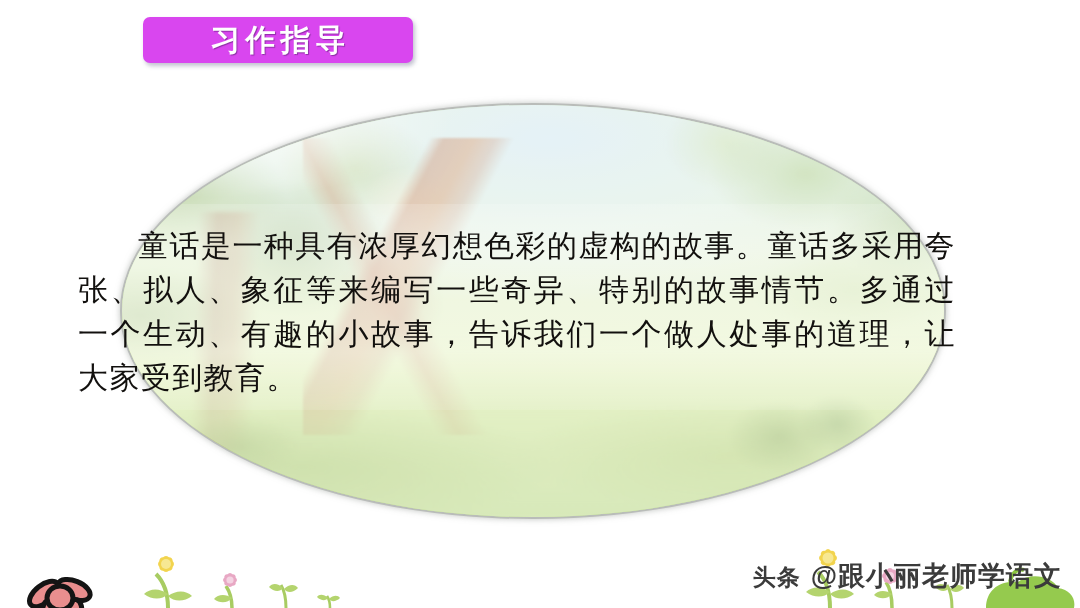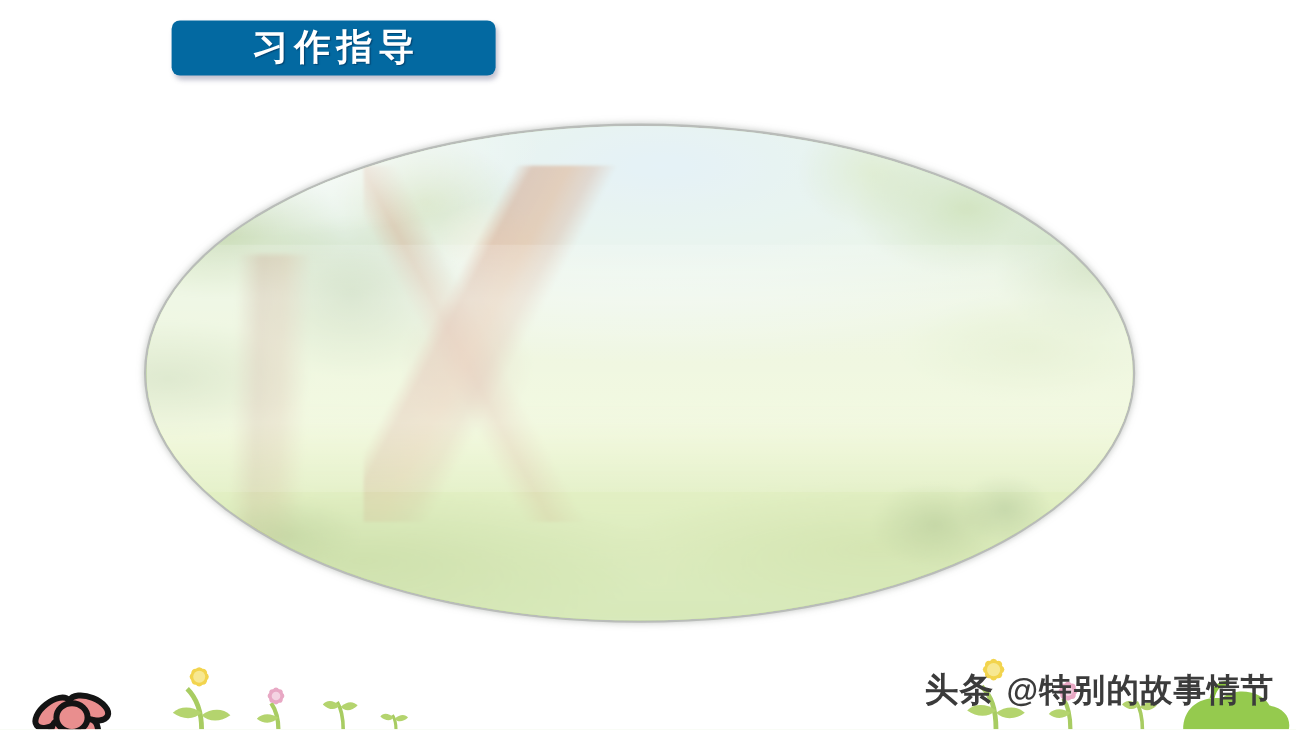--- a/index.html
+++ b/index.html
@@ -28,7 +28,7 @@
     top: 17px;
     width: 270px;
     height: 46px;
-    background: #0369a1;
+    background: #d946ef;
     border-radius: 7px;
     box-shadow: 2px 3px 4px rgba(120,120,150,0.45);
     display: flex;

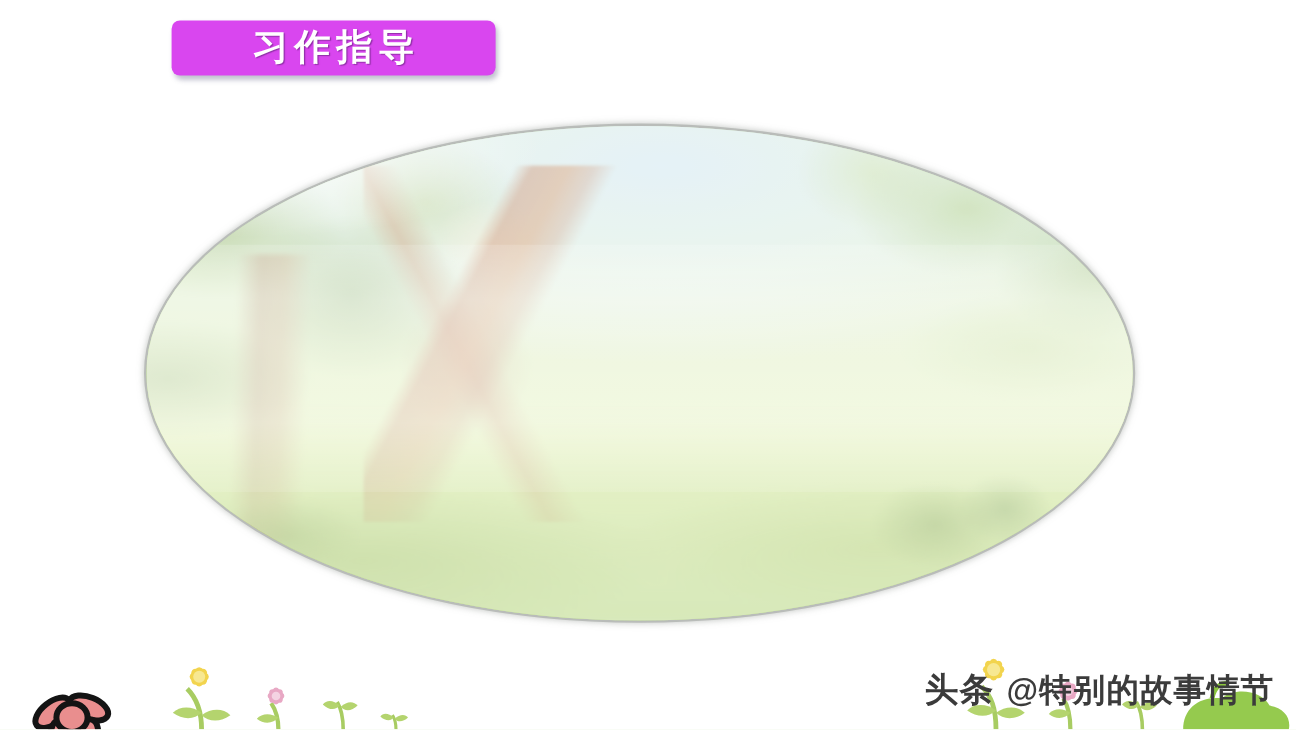--- a/index.html
+++ b/index.html
@@ -262,6 +262,7 @@
   </div>
 
 
+  <div class="body-text">童话是一种具有浓厚幻想色彩的虚构的故事。童话多采用夸张、拟人、象征等来编写一些奇异、特别的故事情节。多通过一个生动、有趣的小故事，告诉我们一个做人处事的道理，让大家受到教育。</div>
 
   <svg class="flower-strip" viewBox="0 0 1080 70" xmlns="http://www.w3.org/2000/svg">
 

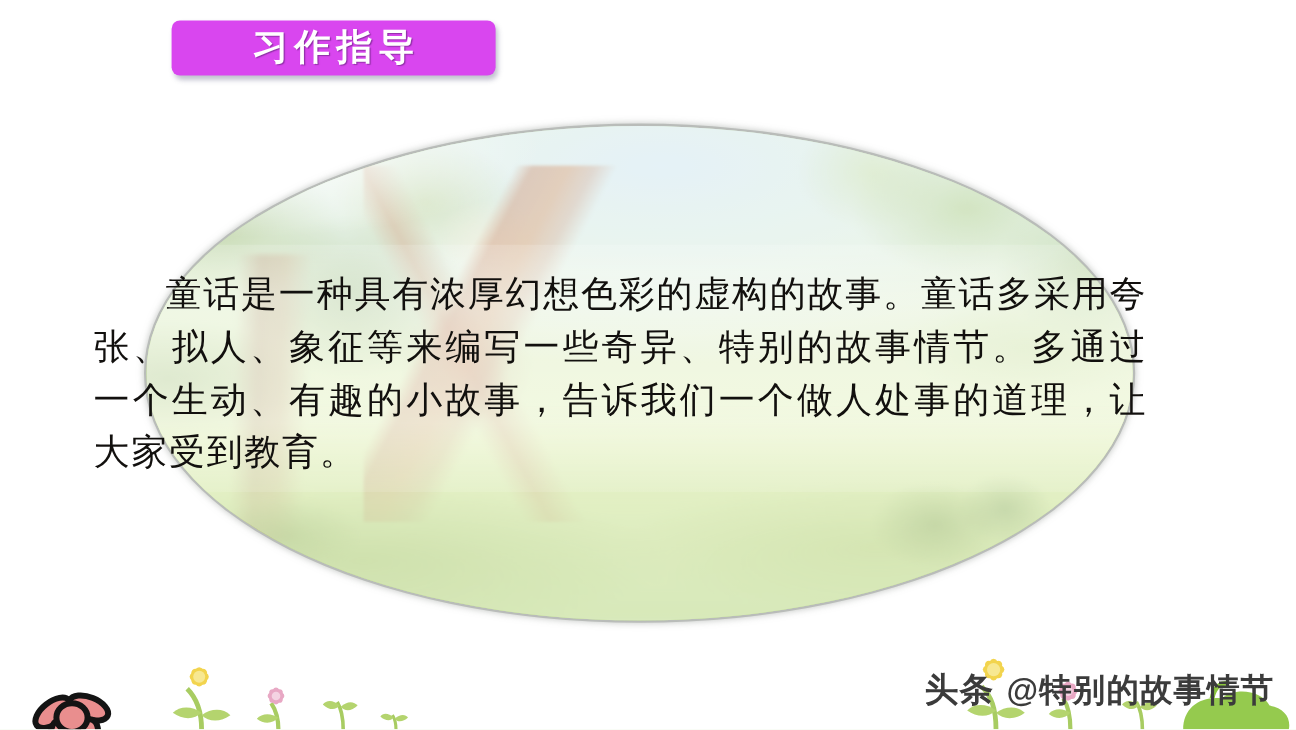--- a/index.html
+++ b/index.html
@@ -223,7 +223,7 @@
     font-family: "Liberation Sans", "DejaVu Sans", sans-serif;
   }
   .wm-brand {
-    font-size: 28px;
+    font-size: 23px;
     font-weight: bold;
     color: #3b3b3b;
     letter-spacing: 1px;

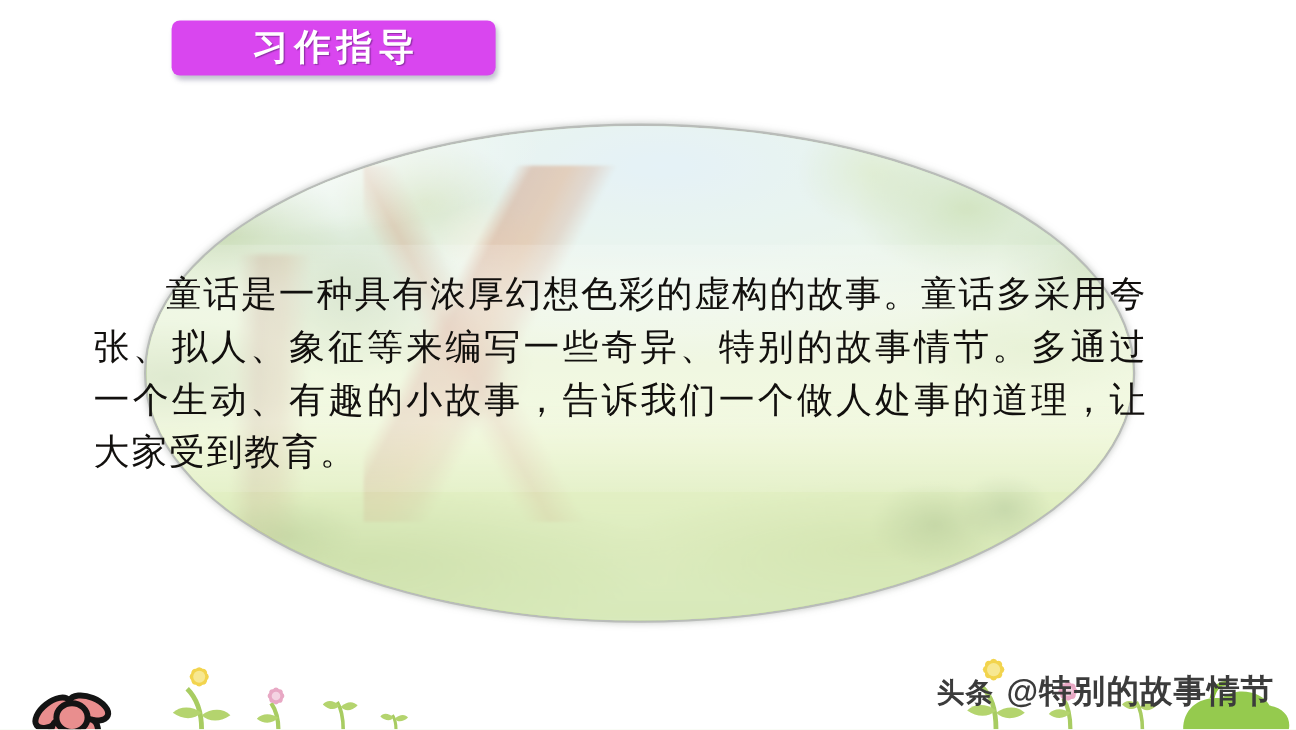--- a/index.html
+++ b/index.html
@@ -352,7 +352,7 @@
 
   <div class="watermark">
     <span class="wm-brand">头条</span>
-    <span class="wm-handle">@特别的故事情节</span>
+    <span class="wm-handle">@跟小丽老师学语文</span>
   </div>
 
 </div>

